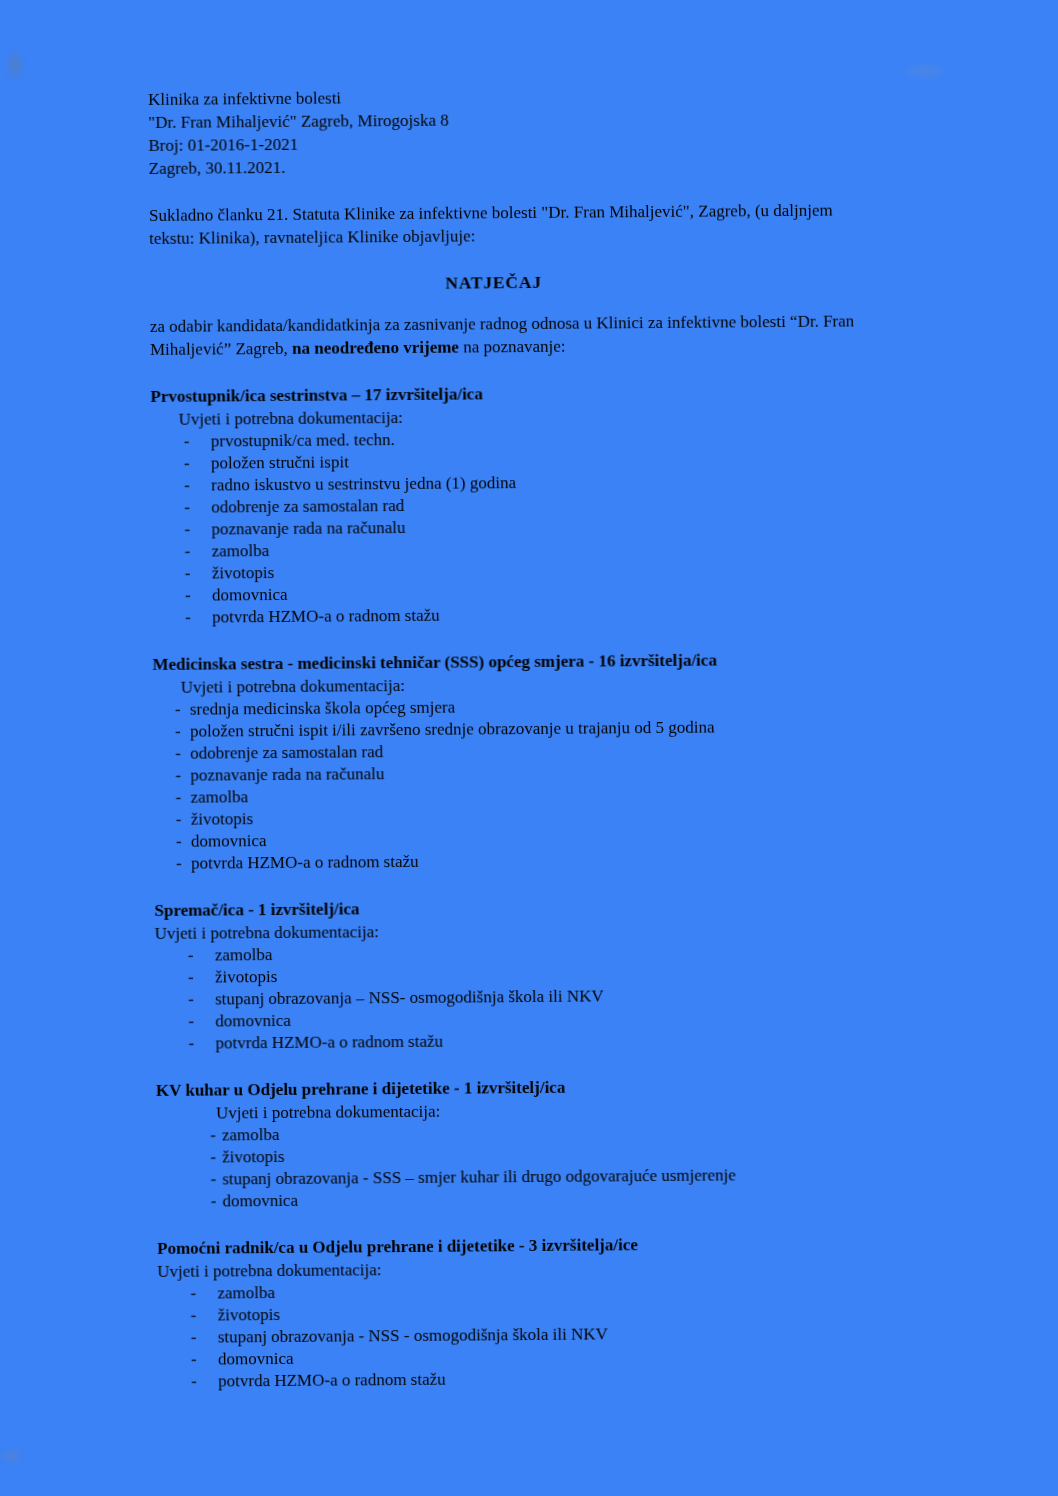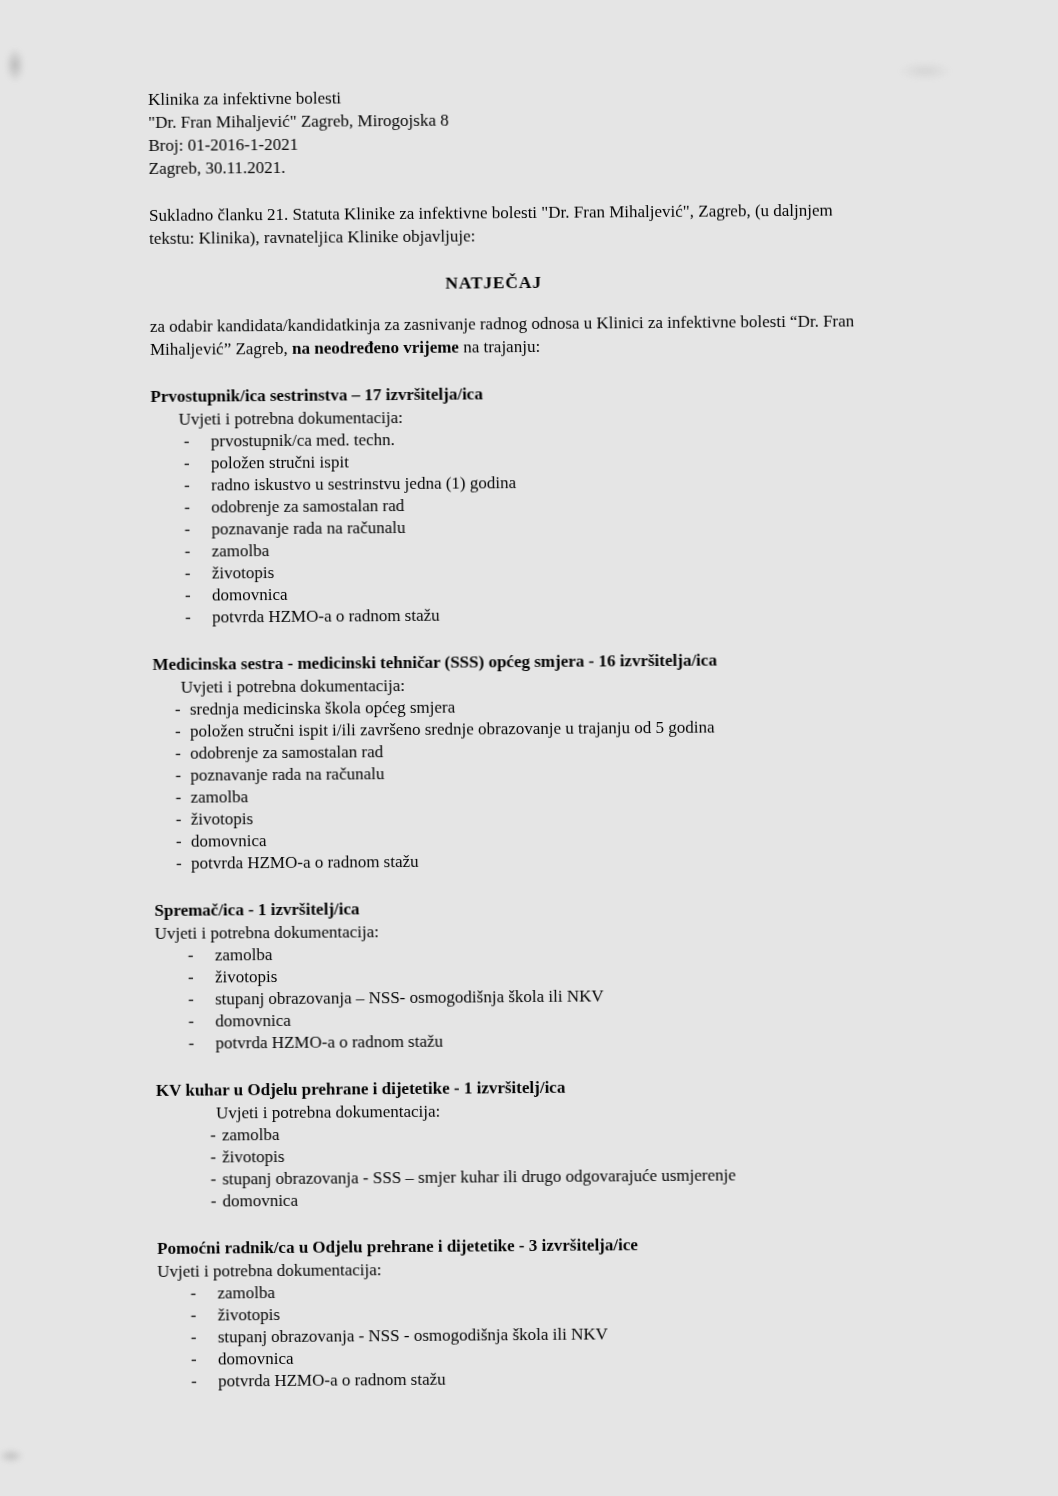--- a/index.html
+++ b/index.html
@@ -11,7 +11,7 @@
     position: relative;
     width: 1058px;
     height: 1496px;
-    background: #e5e5e5;
+    background: #3b82f6;
     overflow: hidden;
     font-family: "Liberation Serif", "DejaVu Serif", serif;
   }

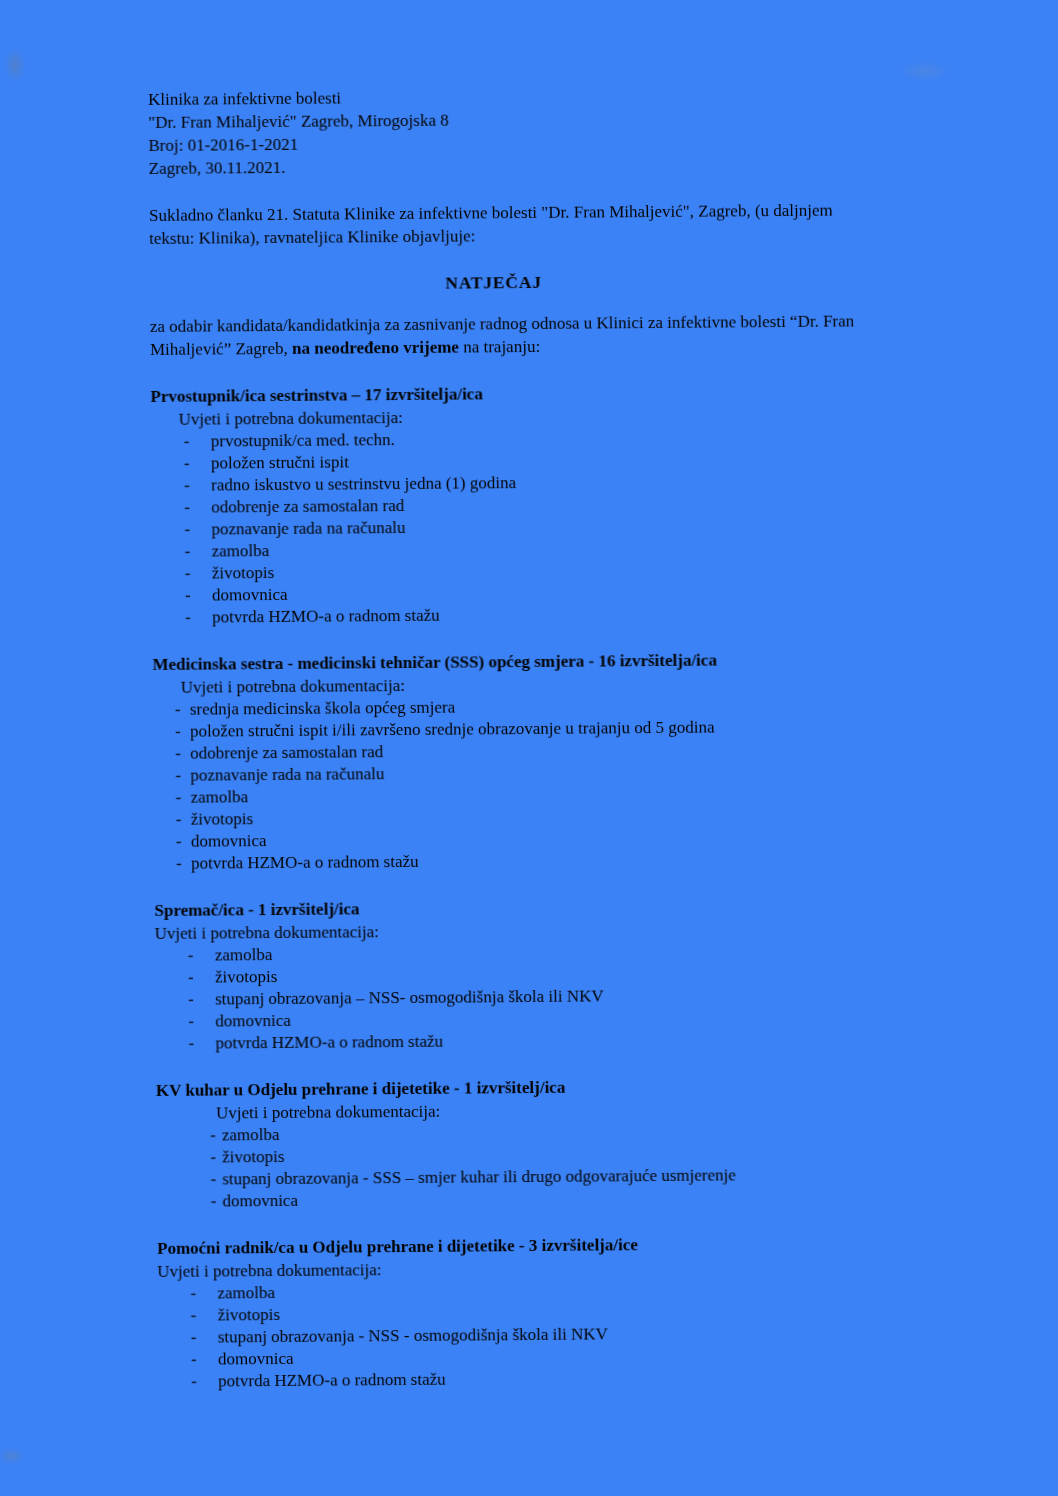--- a/index.html
+++ b/index.html
@@ -103,7 +103,7 @@
 
     <p class="subject">
       <span class="line">za odabir kandidata/kandidatkinja za zasnivanje radnog odnosa u Klinici za infektivne bolesti “Dr. Fran</span><br>
-      <span class="line"><span>Mihaljević” Zagreb, </span><strong>na neodređeno vrijeme</strong><span> na trajanju:</span></span>
+      <span class="line"><span>Mihaljević” Zagreb, </span><strong>na neodređeno vrijeme</strong><span> na poznavanje:</span></span>
     </p>
 
     <div id="sections">

